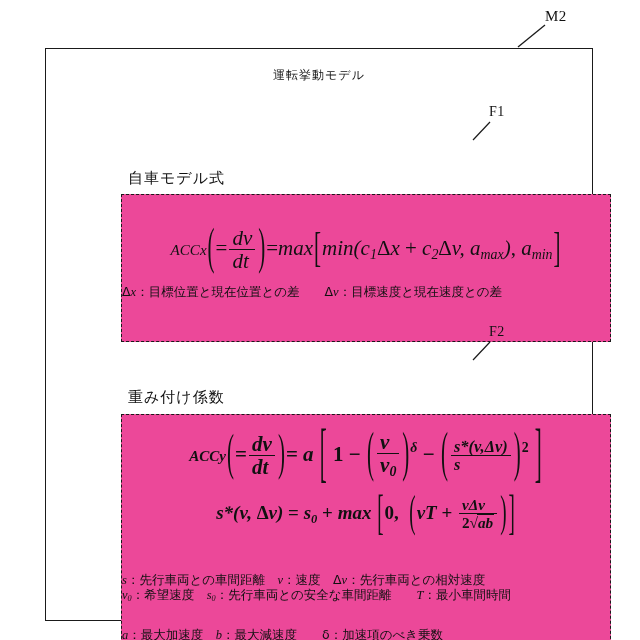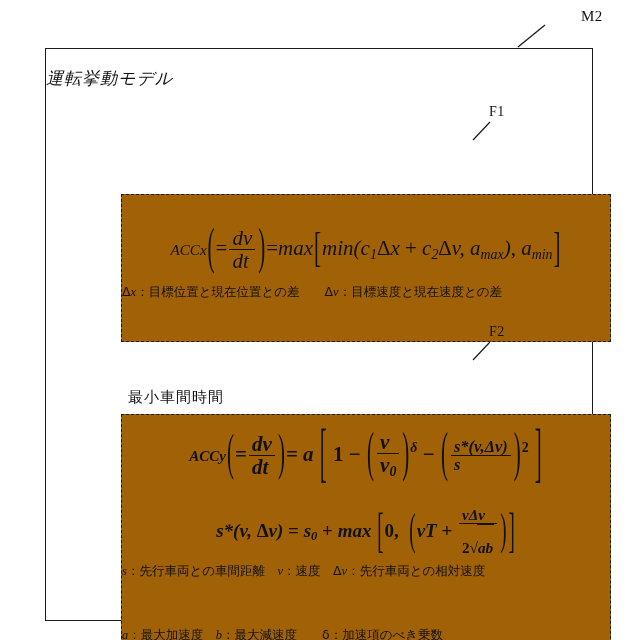--- a/index.html
+++ b/index.html
@@ -30,7 +30,6 @@
     font-size: 15px;
     font-family: "Liberation Serif", serif;
     letter-spacing: 0.5px;
-    margin-left: 36px;
   }
   .m2-leader {
     position: absolute;

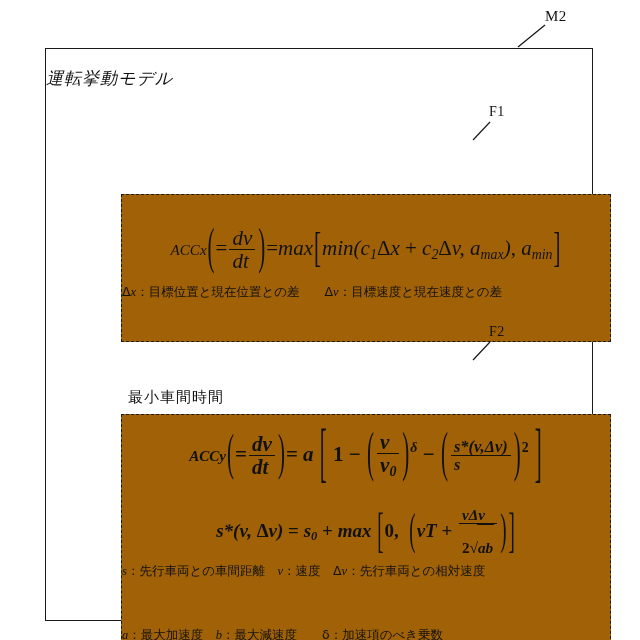--- a/index.html
+++ b/index.html
@@ -56,10 +56,10 @@
     left: 0;
     top: 18px;
     width: 100%;
-    font-size: 17px;
+    text-align: center;
+    font-size: 12px;
     font-family: "DejaVu Sans", sans-serif;
     letter-spacing: 1px;
-    font-style: italic;
   }
 
   

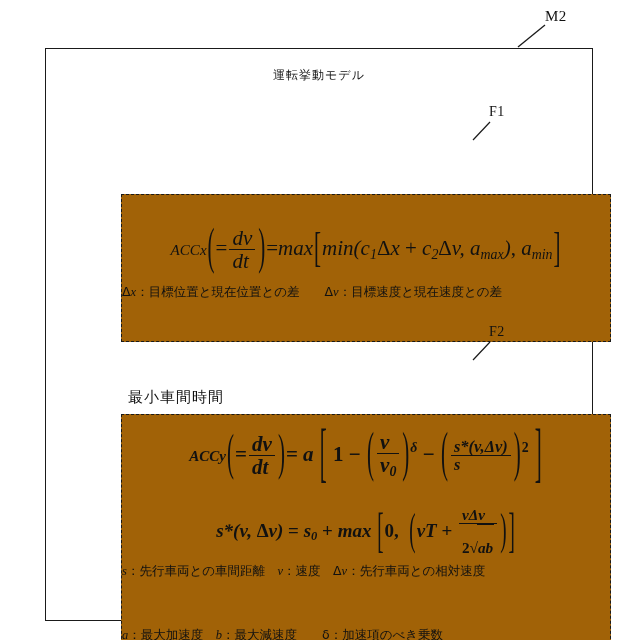--- a/index.html
+++ b/index.html
@@ -216,6 +216,7 @@
 
     <div class="main-title">運転挙動モデル</div>
 
+    <div class="section-heading heading-f1">自車モデル式</div>
 
     <div class="dashed-box box-f1">
 

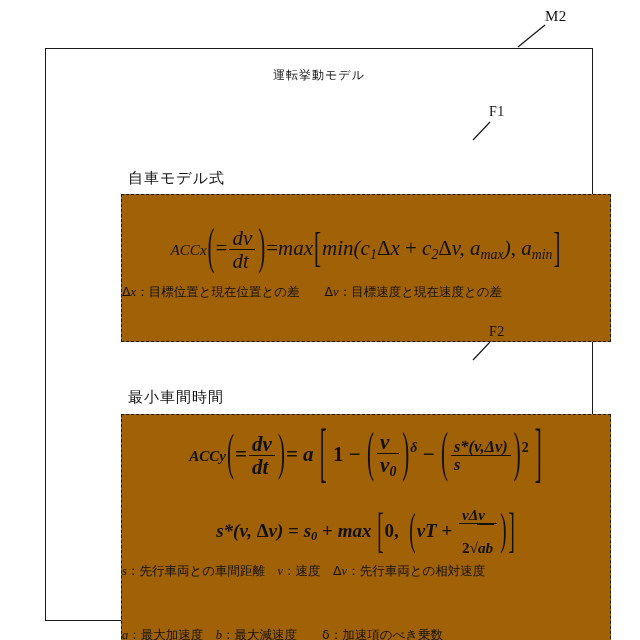--- a/index.html
+++ b/index.html
@@ -94,7 +94,7 @@
     position: absolute;
     border: 1.3px dashed #1a1a1a;
     box-sizing: border-box;
-    background: #a16207;
+    background: #ec4899;
   }
   .box-f1 {
     left: 75px;

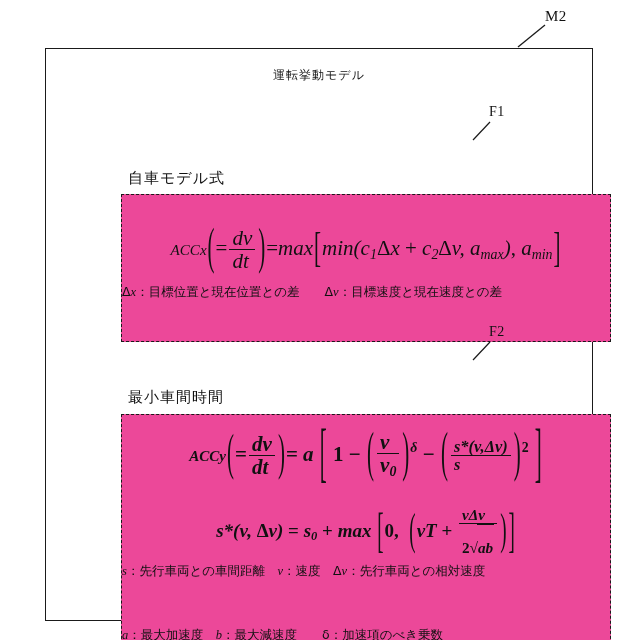--- a/index.html
+++ b/index.html
@@ -229,7 +229,7 @@
       </div>
     </div>
 
-    <div class="section-heading heading-f2">最小車間時間</div>
+    <div class="section-heading heading-f2">重み付け係数</div>
 
     <div class="dashed-box box-f2">
 

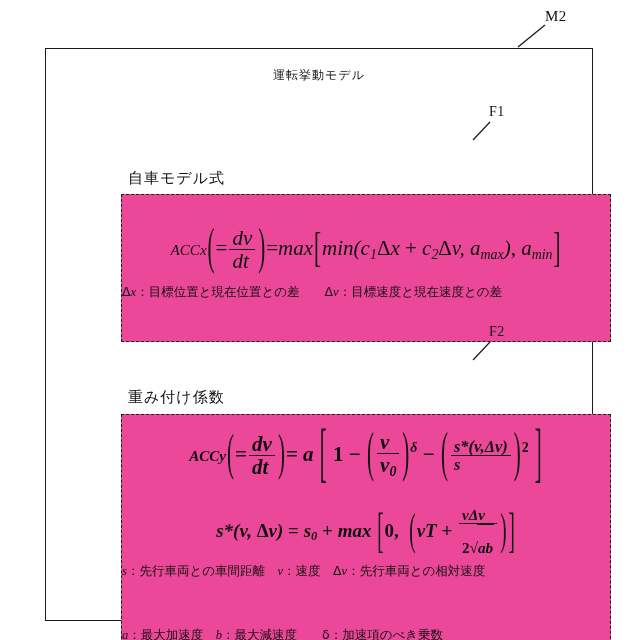--- a/index.html
+++ b/index.html
@@ -190,7 +190,7 @@
   .f1-legend-2 { top: 112px; }
 
   .f2-formula-1 { top: 12px; font-size: 21px; }
-  .f2-formula-2 { top: 88px; font-size: 19px; }
+  .f2-formula-2 { top: 78px; font-size: 19px; }
   .f2-legend-1 { top: 148px; }
   .f2-legend-2 { top: 172px; }
   .f2-legend-3 { top: 212px; }

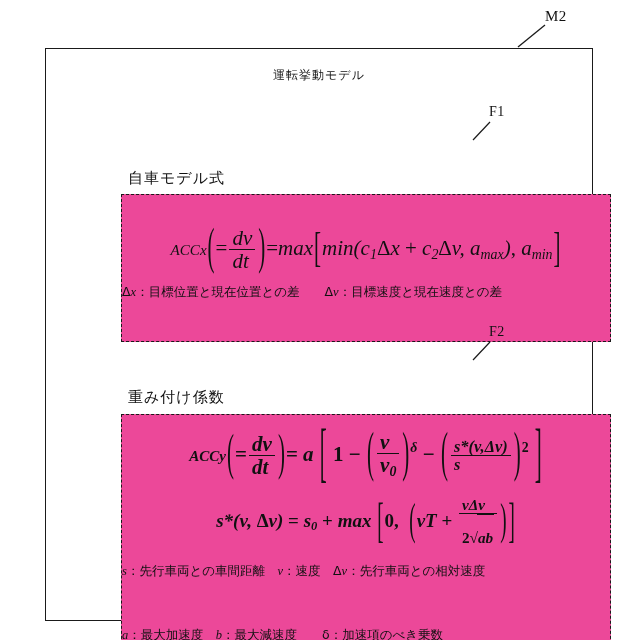--- a/index.html
+++ b/index.html
@@ -198,7 +198,7 @@
   .sqrt-wrap {
     display: inline-block;
     border-top: 1px solid #111;
-    padding: 15px 1px 0 1px;
+    padding: 0 1px 0 1px;
     margin-left: -1px;
   }
 </style>

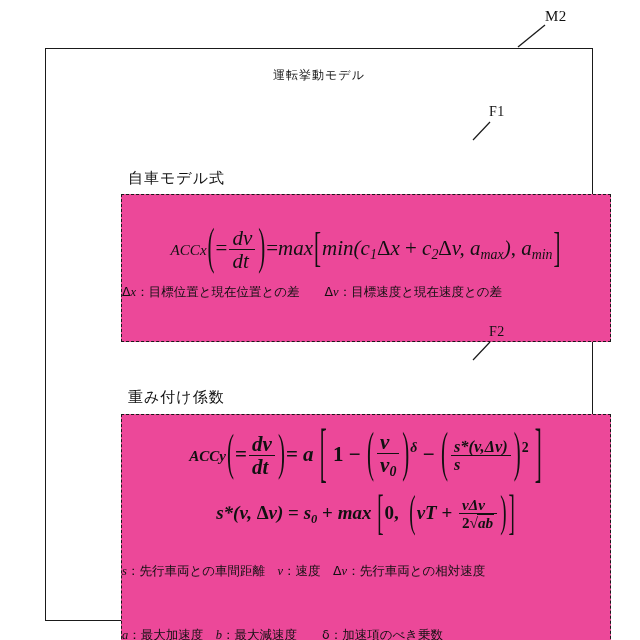--- a/index.html
+++ b/index.html
@@ -191,7 +191,7 @@
 
   .f2-formula-1 { top: 12px; font-size: 21px; }
   .f2-formula-2 { top: 78px; font-size: 19px; }
-  .f2-legend-1 { top: 148px; }
+  .f2-legend-1 { top: 157px; }
   .f2-legend-2 { top: 172px; }
   .f2-legend-3 { top: 212px; }
 

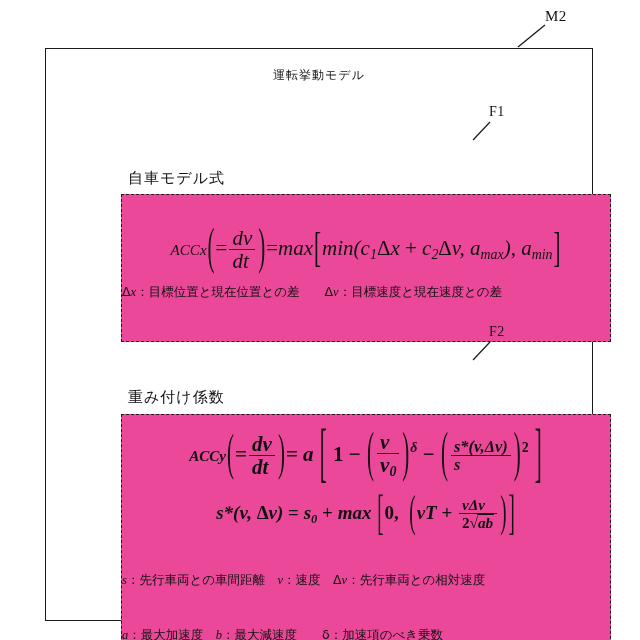--- a/index.html
+++ b/index.html
@@ -244,6 +244,9 @@
       <div class="legend f2-legend-1">
         <span class="it">s</span>：先行車両との車間距離　<span class="it">v</span>：速度　Δ<span class="it">v</span>：先行車両との相対速度
       </div>
+      <div class="legend f2-legend-2">
+        <span class="it">v<sub class="sb">0</sub></span>：希望速度　<span class="it">s<sub class="sb">0</sub></span>：先行車両との安全な車間距離　　<span class="it">T</span>：最小車間時間
+      </div>
       <div class="legend f2-legend-3">
         <span class="it">a</span>：最大加速度　<span class="it">b</span>：最大減速度　　δ：加速項のべき乗数
       </div>

